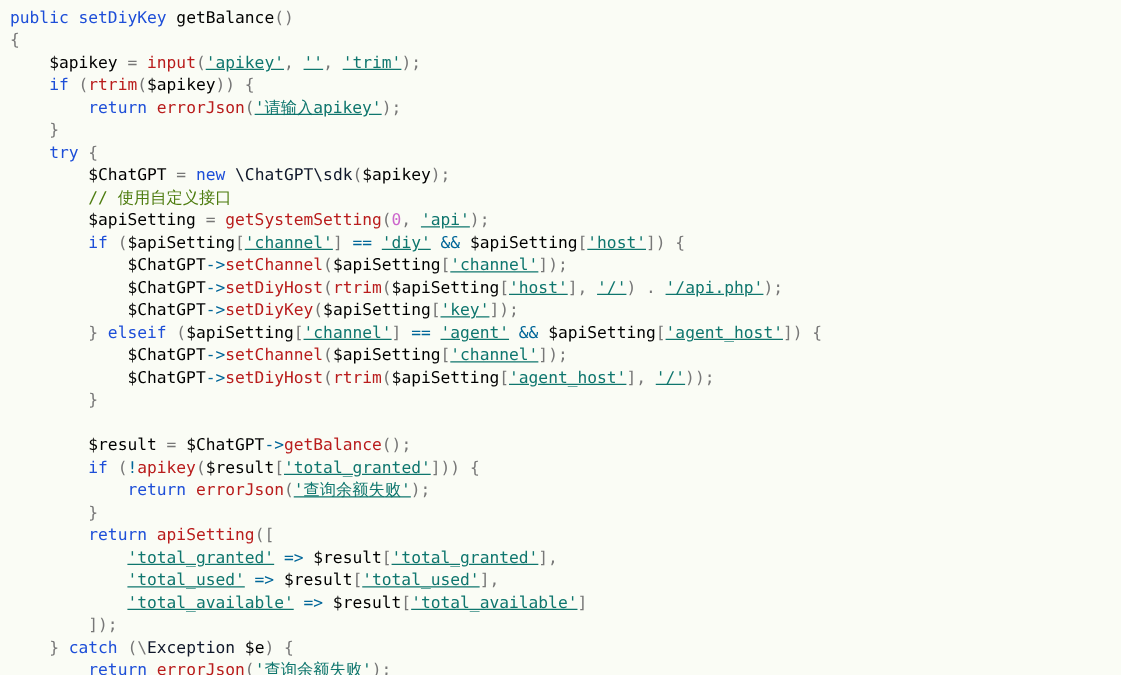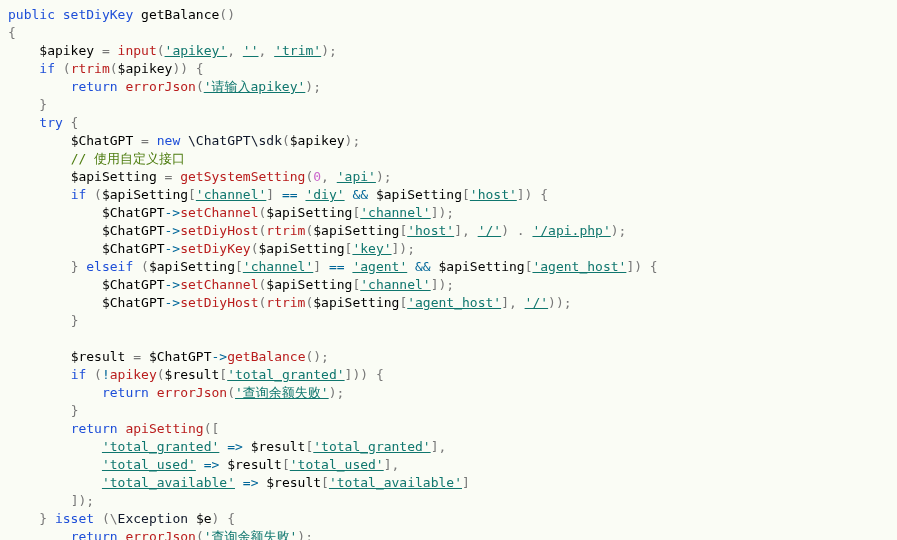--- a/index.html
+++ b/index.html
@@ -56,7 +56,7 @@
 <span class="line">            <span class="str">'total_used'</span><span class="op"> =&gt; </span><span class="var">$result</span><span class="p">[</span><span class="str">'total_used'</span><span class="p">],</span></span>
 <span class="line">            <span class="str">'total_available'</span><span class="op"> =&gt; </span><span class="var">$result</span><span class="p">[</span><span class="str">'total_available'</span><span class="p">]</span></span>
 <span class="line">        <span class="p">]);</span></span>
-<span class="line">    <span class="p">} </span><span class="kw">isset</span><span class="p"> (\</span><span class="cls">Exception</span><span> </span><span class="var">$e</span><span class="p">) {</span></span>
+<span class="line">    <span class="p">} </span><span class="kw">catch</span><span class="p"> (\</span><span class="cls">Exception</span><span> </span><span class="var">$e</span><span class="p">) {</span></span>
 <span class="line">        <span class="kw">return</span><span> </span><span class="fn">errorJson</span><span class="p">(</span><span class="str">'查询余额失败'</span><span class="p">);</span></span>
 
 

